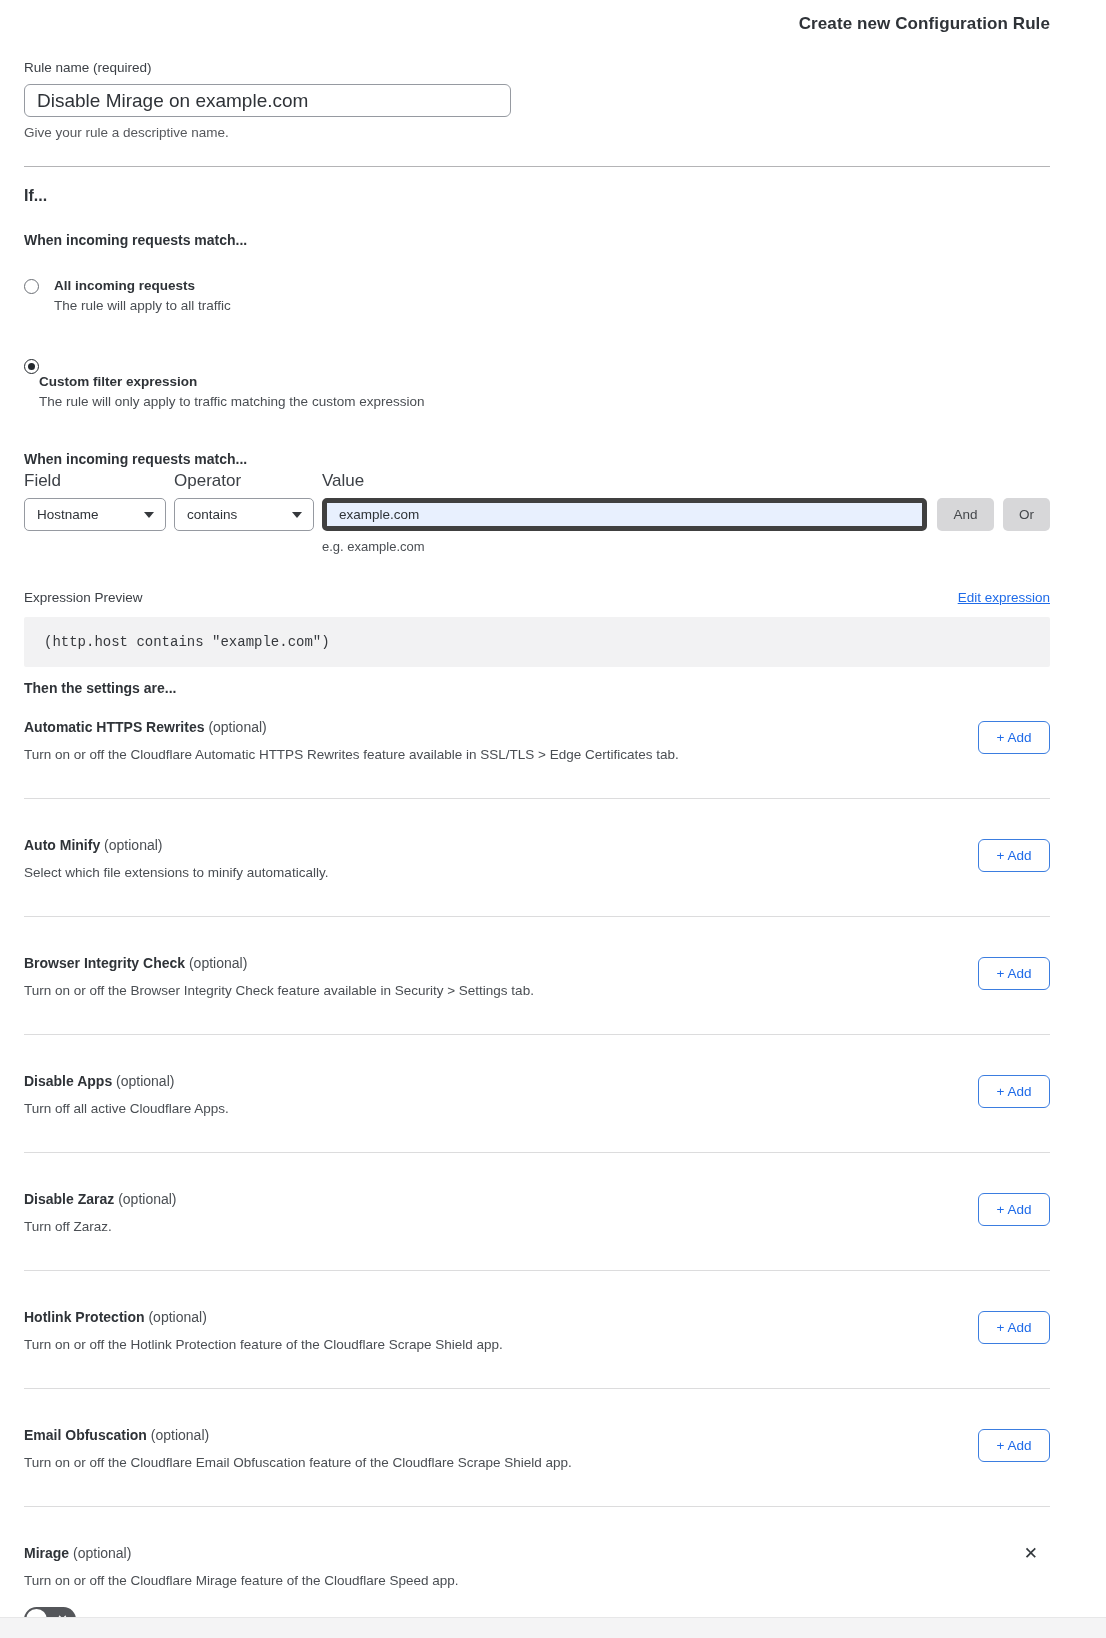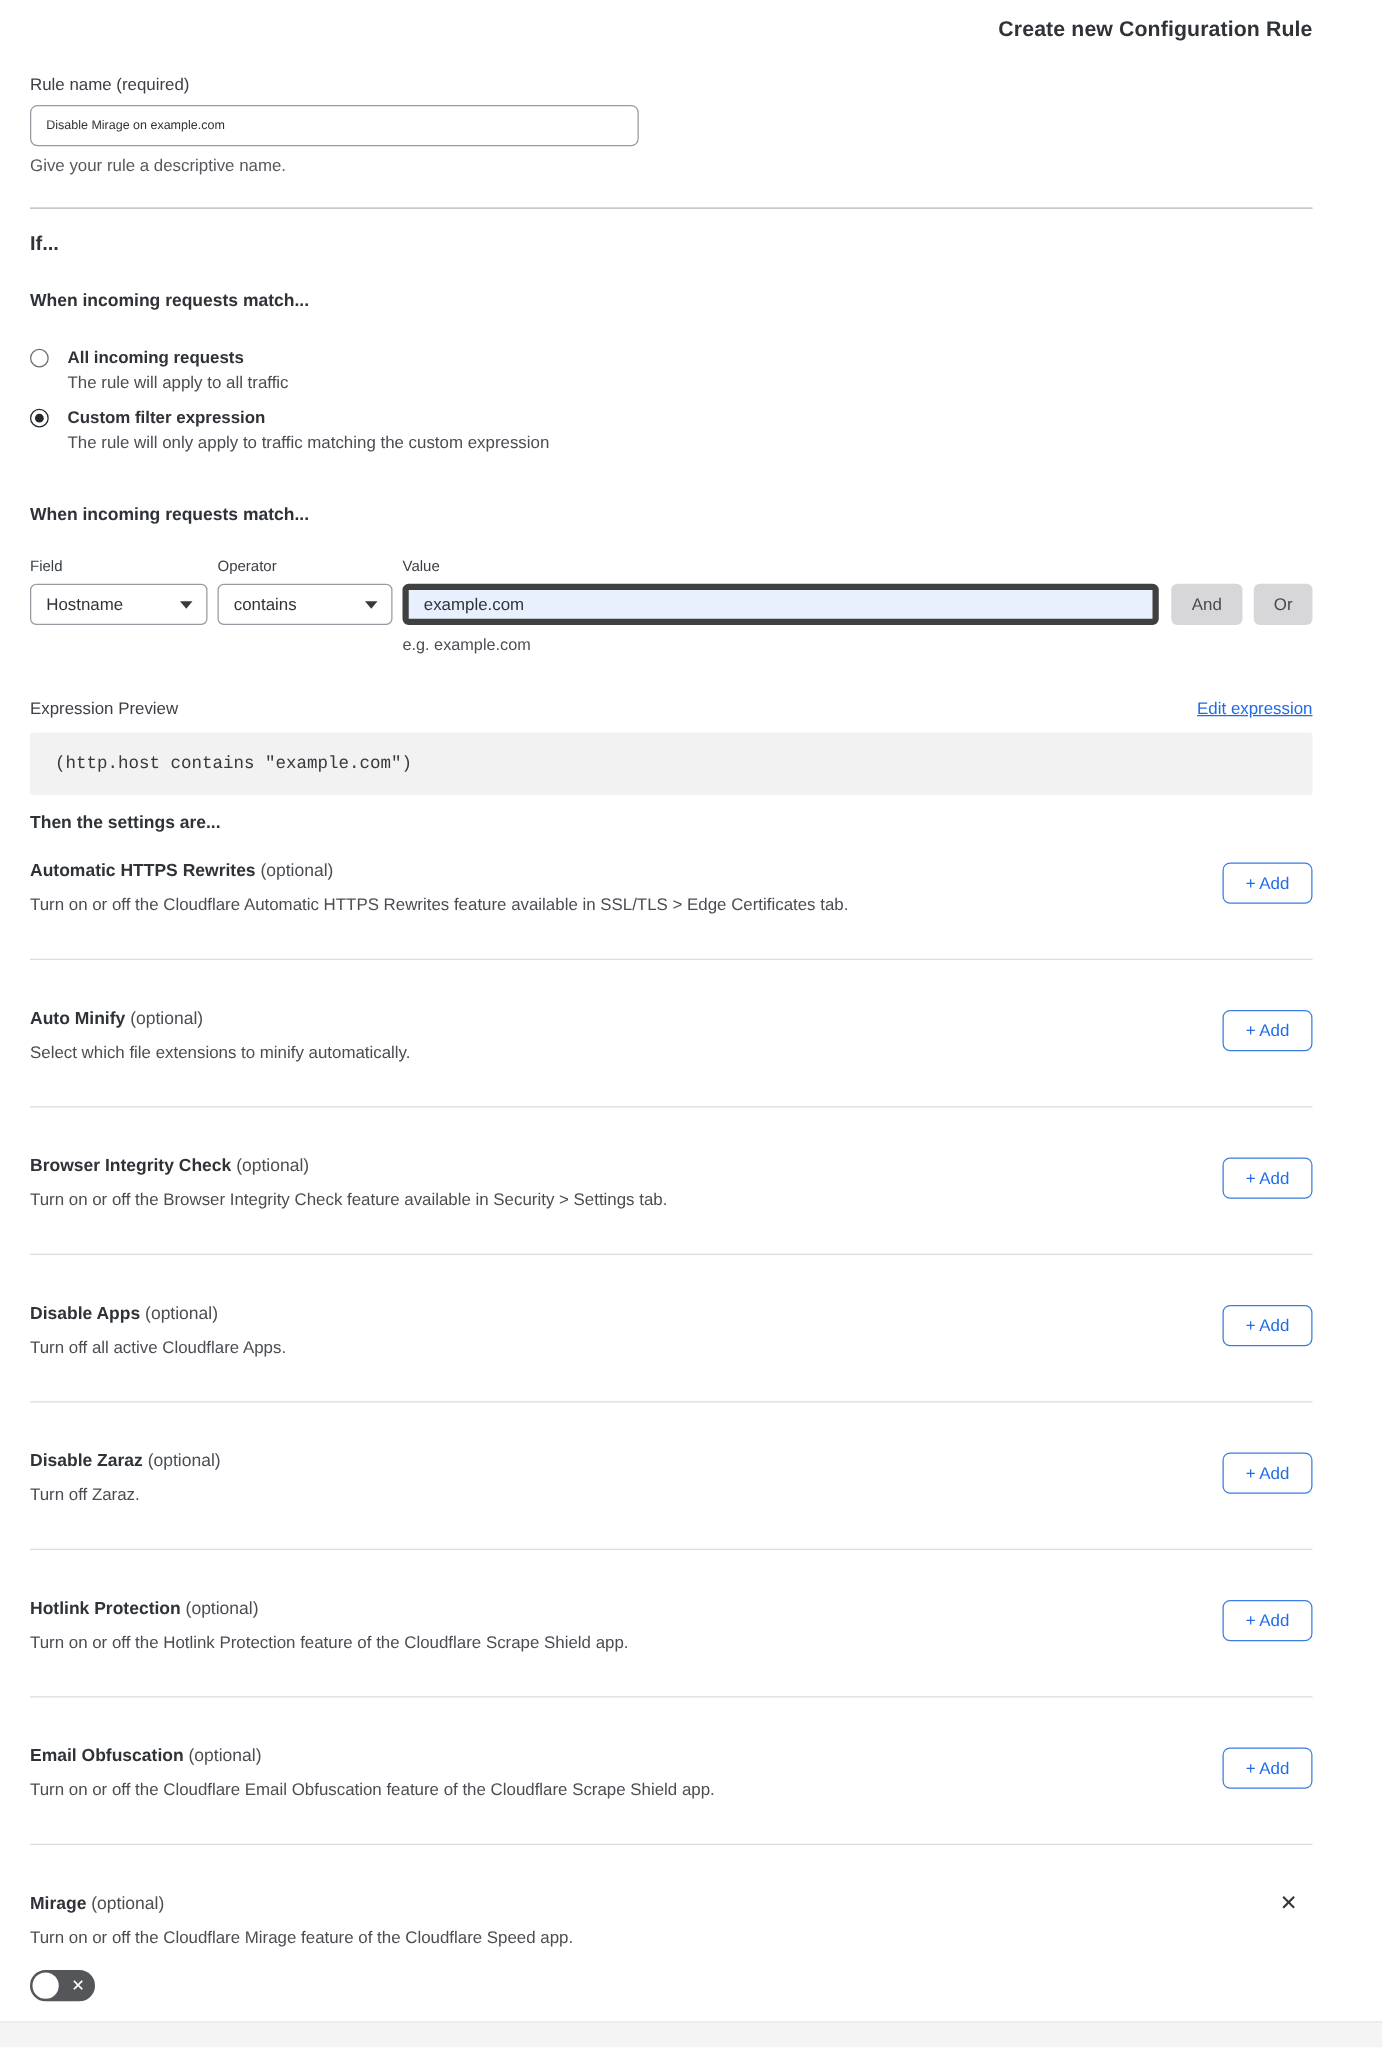--- a/index.html
+++ b/index.html
@@ -20,7 +20,7 @@
     display: block; margin-top: 9px;
     width: 487px; height: 33px;
     border: 1px solid #969aa1; border-radius: 6px;
-    padding: 0 12px; font-size: 10px; color: #2f3338;
+    padding: 0 12px; font-size: 19px; color: #2f3338;
     font-family: "Liberation Sans", sans-serif;
     background: #fff; outline: none;
   }

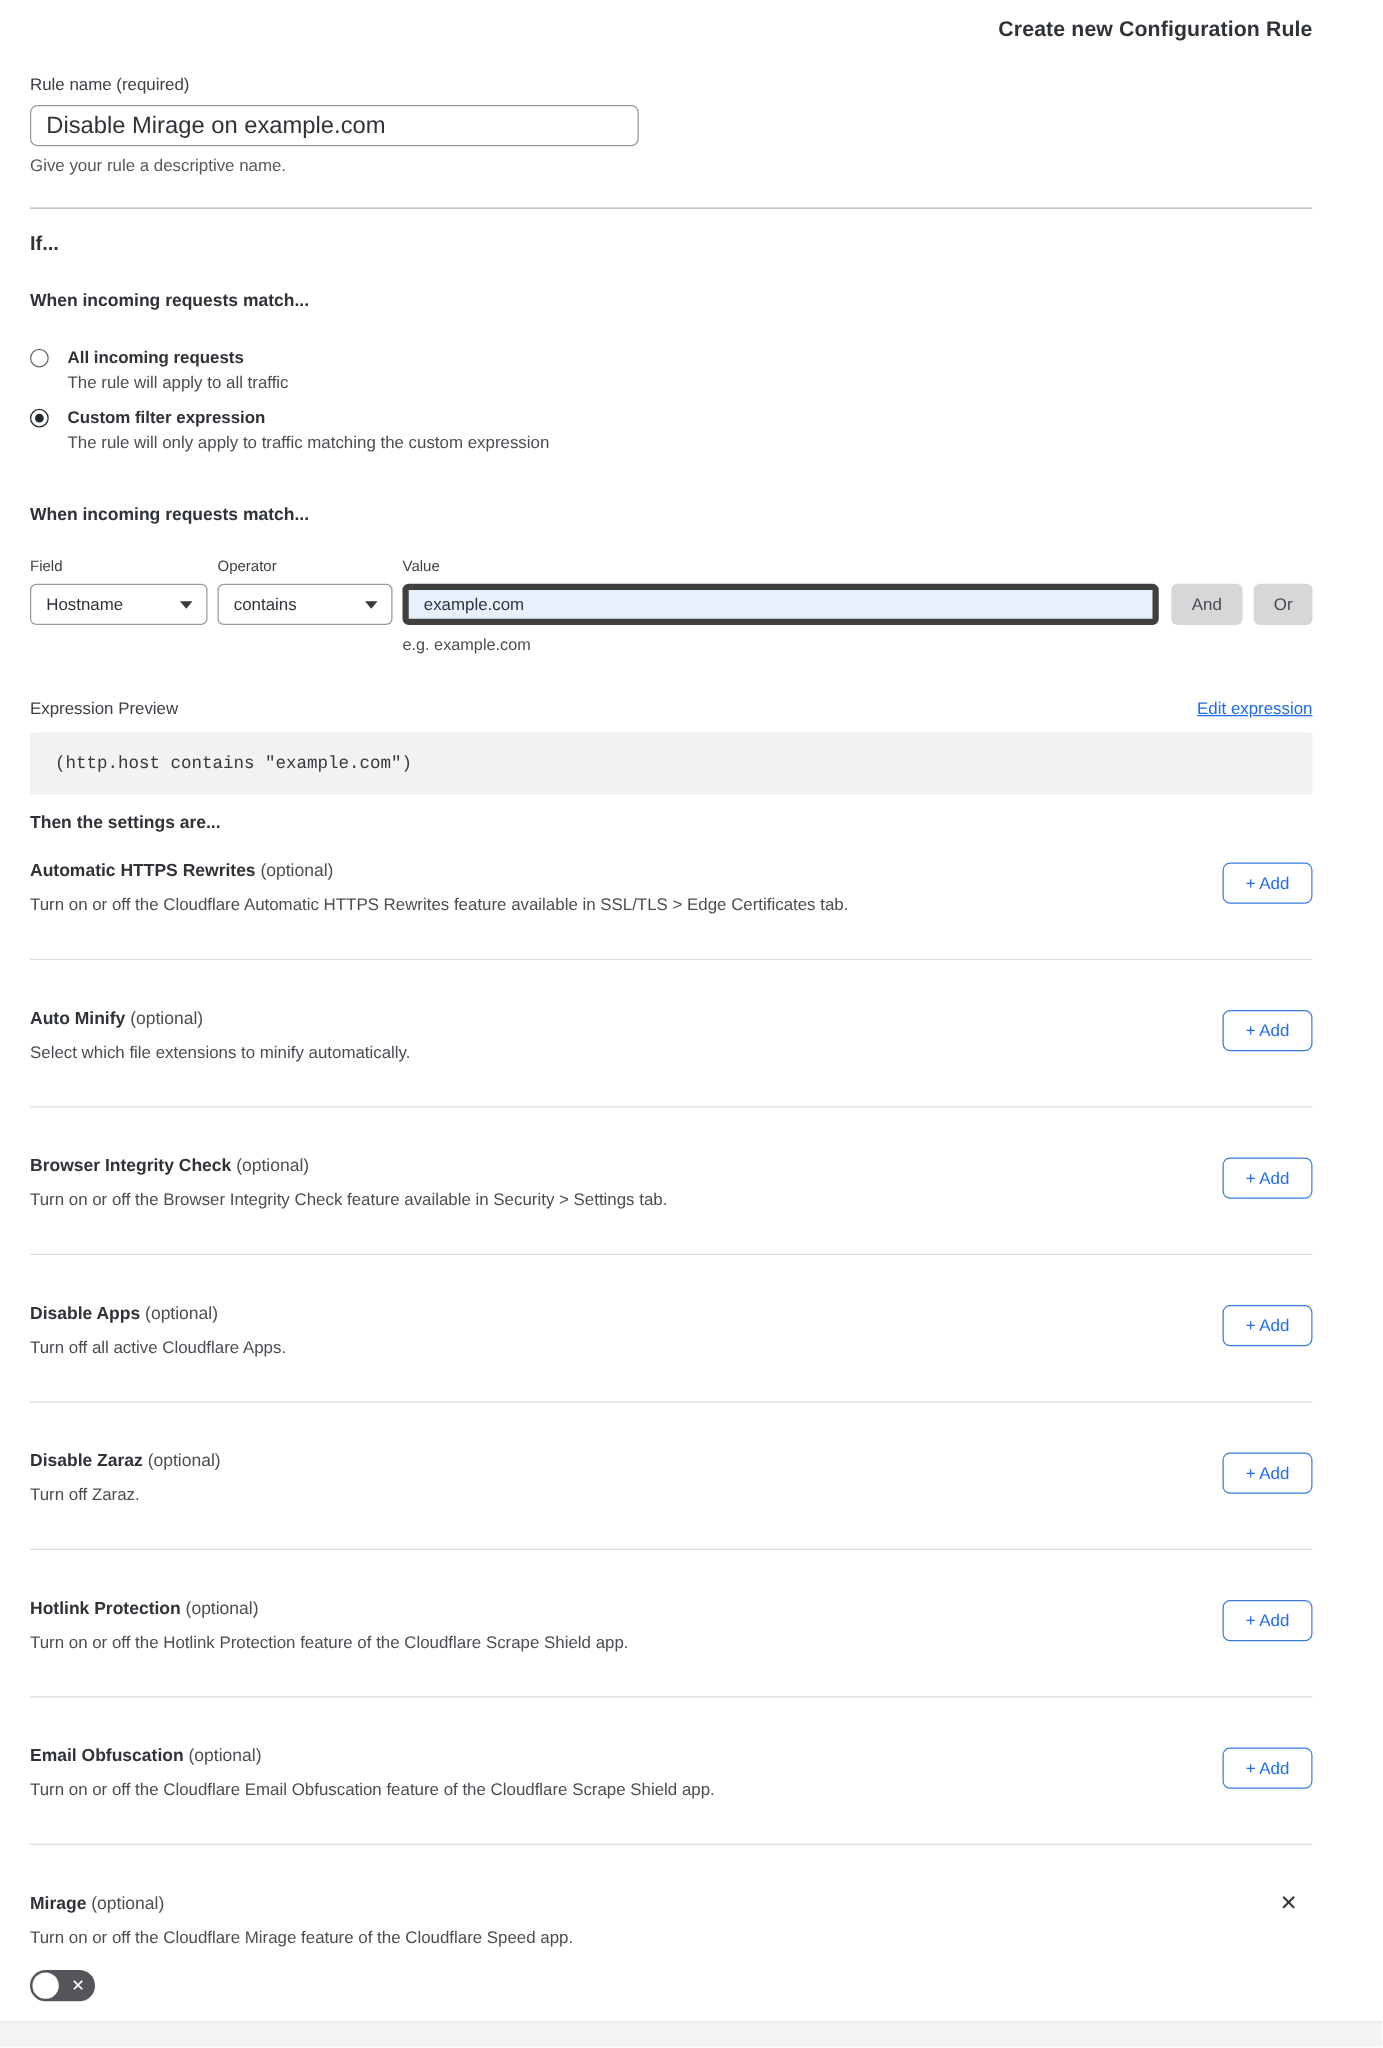--- a/index.html
+++ b/index.html
@@ -32,7 +32,7 @@
   .match-heading { margin-top: 27px; font-size: 14px; font-weight: 700; color: #2f3338; }
 
   .radio-option { display: flex; margin-top: 30px; }
-  .radio-option + .radio-option { margin-top: 13px; }
+  .radio-option + .radio-option { margin-top: 45px; flex-direction: column; }
   .radio-circle {
     width: 15px; height: 15px; border-radius: 50%;
     border: 1px solid #6b6f75; background: #fff;

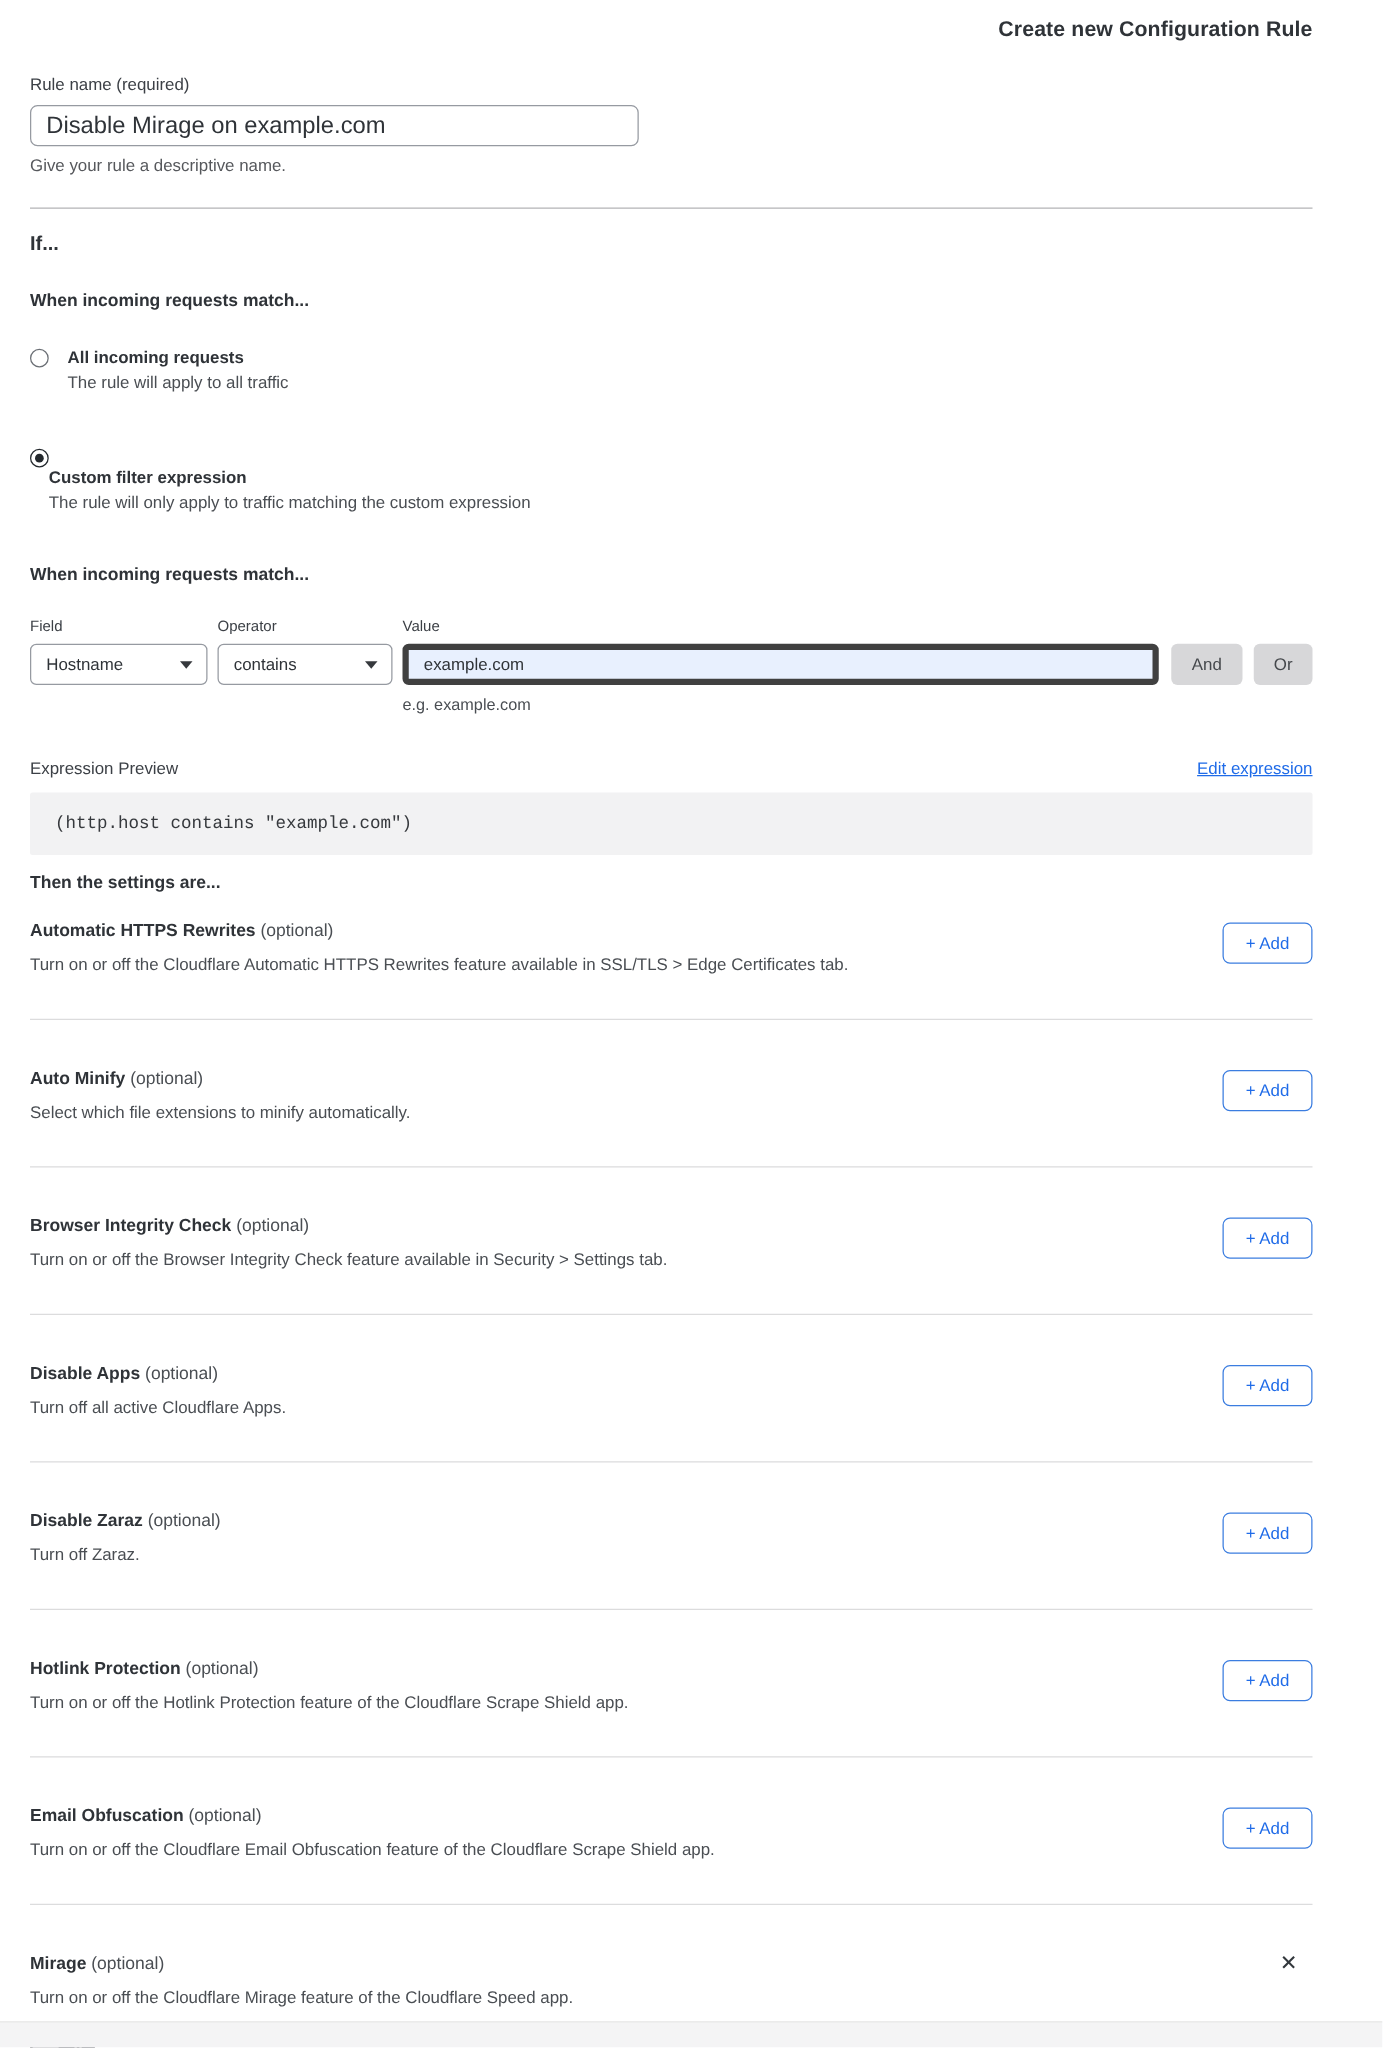--- a/index.html
+++ b/index.html
@@ -51,7 +51,7 @@
 
   .builder-heading { margin-top: 42px; }
 
-  .builder-labels { display: flex; margin-top: 27px; font-size: 12px; color: #3c4046; }
+  .builder-labels { display: flex; margin-top: 4px; font-size: 17px; color: #3c4046; }
   .lbl-field { width: 150px; }
   .lbl-operator { width: 148px; }
   .builder-row { display: flex; margin-top: 7px; align-items: center; }

